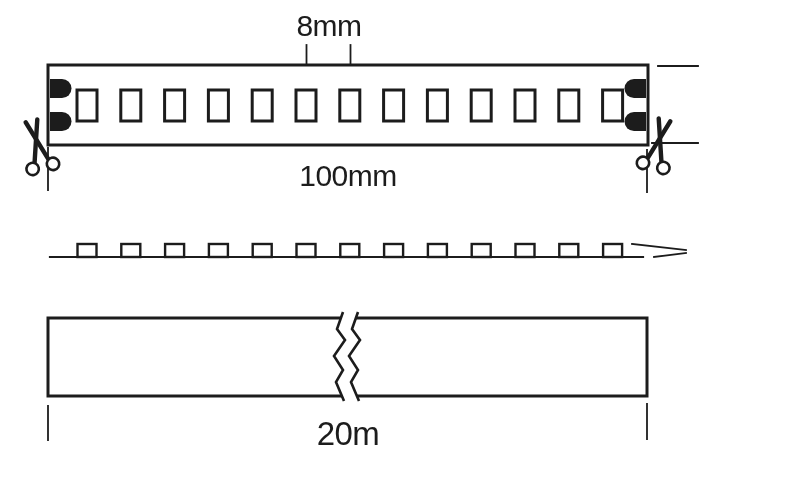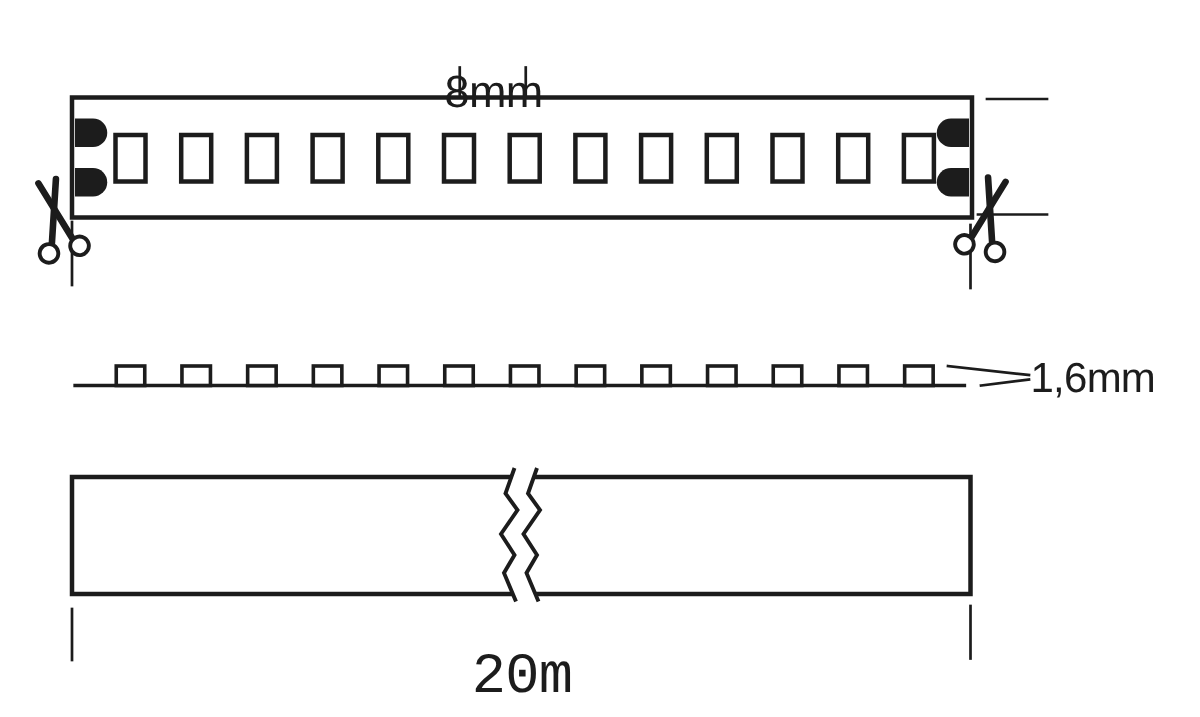--- a/index.html
+++ b/index.html
@@ -12,7 +12,7 @@
     position:absolute;line-height:1;white-space:nowrap;
     color:var(--ink,#1c1c1c);letter-spacing:-0.5px;
   }
-  .lbl.center{transform:translateX(-50%);margin-top:36px;}
+  .lbl.center{transform:translateX(-50%);}
   .outline{fill:#fff;stroke:var(--ink,#1c1c1c);stroke-width:3;}
   .thin{fill:none;stroke:var(--ink,#1c1c1c);stroke-width:1.8;stroke-linecap:square;}
   .pad{fill:var(--ink,#1c1c1c);stroke:none;}

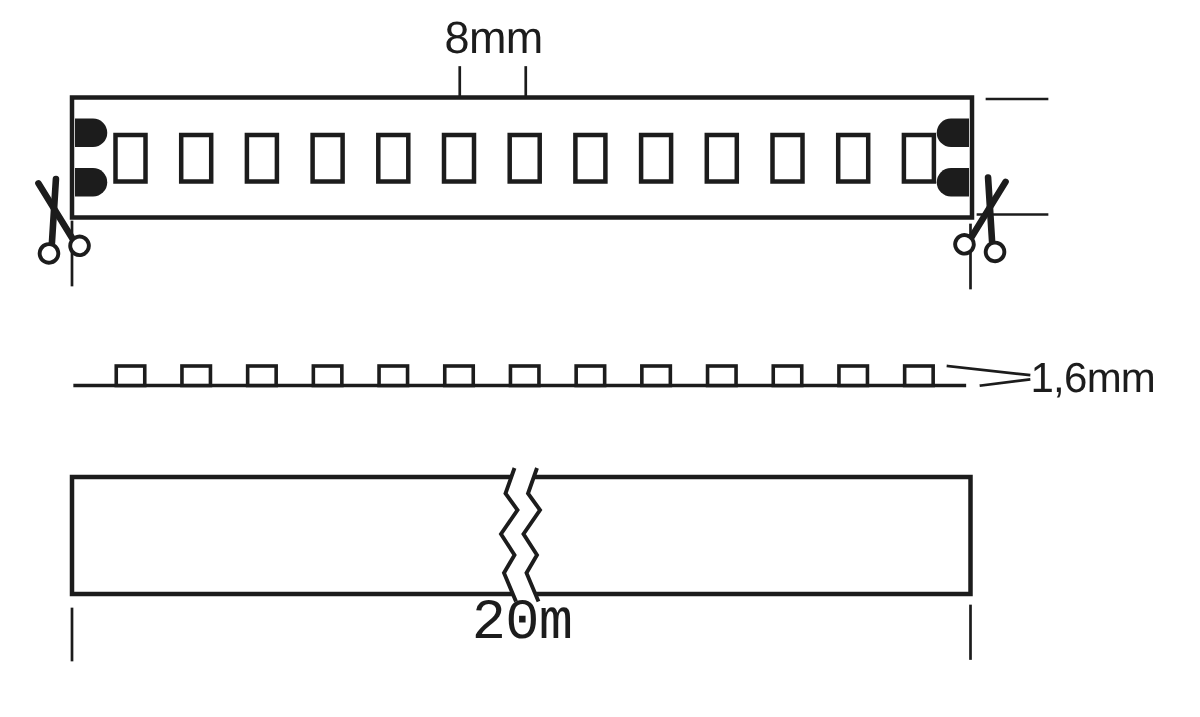--- a/index.html
+++ b/index.html
@@ -114,6 +114,7 @@
   <div class="lbl center" style="left:329px;top:11px;font-size:30px;">8mm</div>
 
 
+  <div class="lbl center" style="left:348px;top:161px;font-size:30px;">100mm</div>
 
   <div class="lbl" style="left:687px;top:238px;font-size:28px;">1,6mm</div>
 

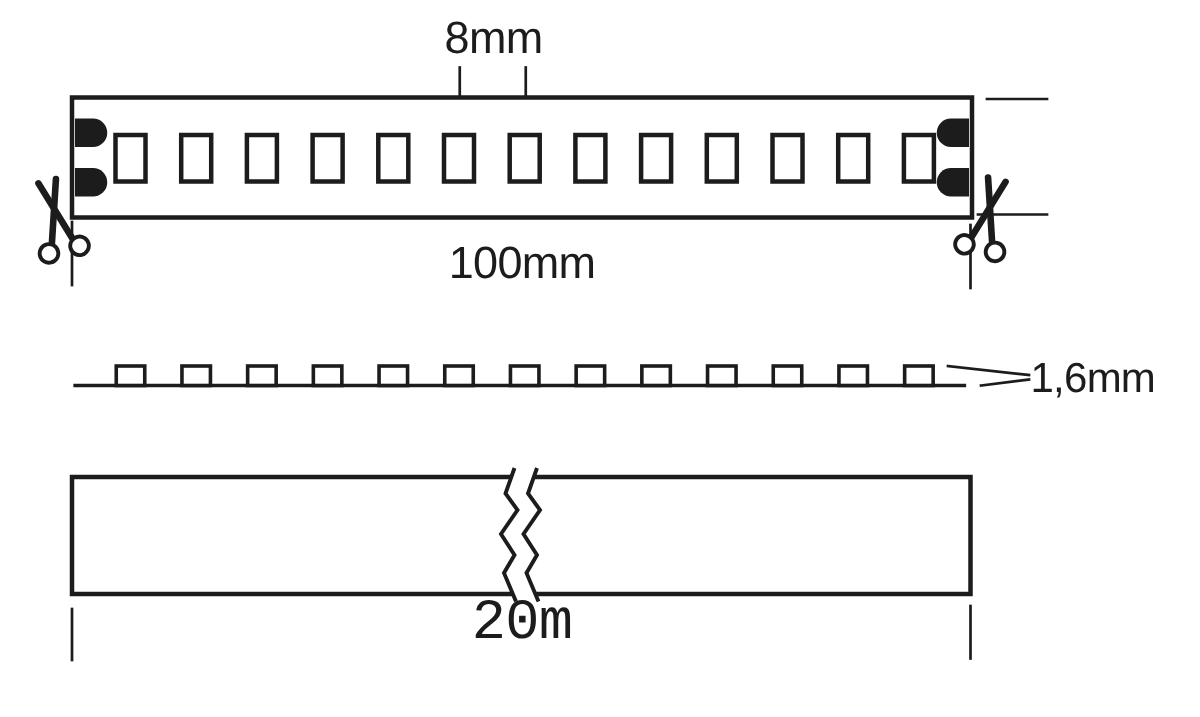--- a/index.html
+++ b/index.html
@@ -116,7 +116,6 @@
 
   <div class="lbl center" style="left:348px;top:161px;font-size:30px;">100mm</div>
 
-  <div class="lbl" style="left:687px;top:238px;font-size:28px;">1,6mm</div>
 
   <div class="lbl center" style="left:348px;top:397px;font-size:38px;font-family:Liberation Mono, monospace;">20m</div>
 

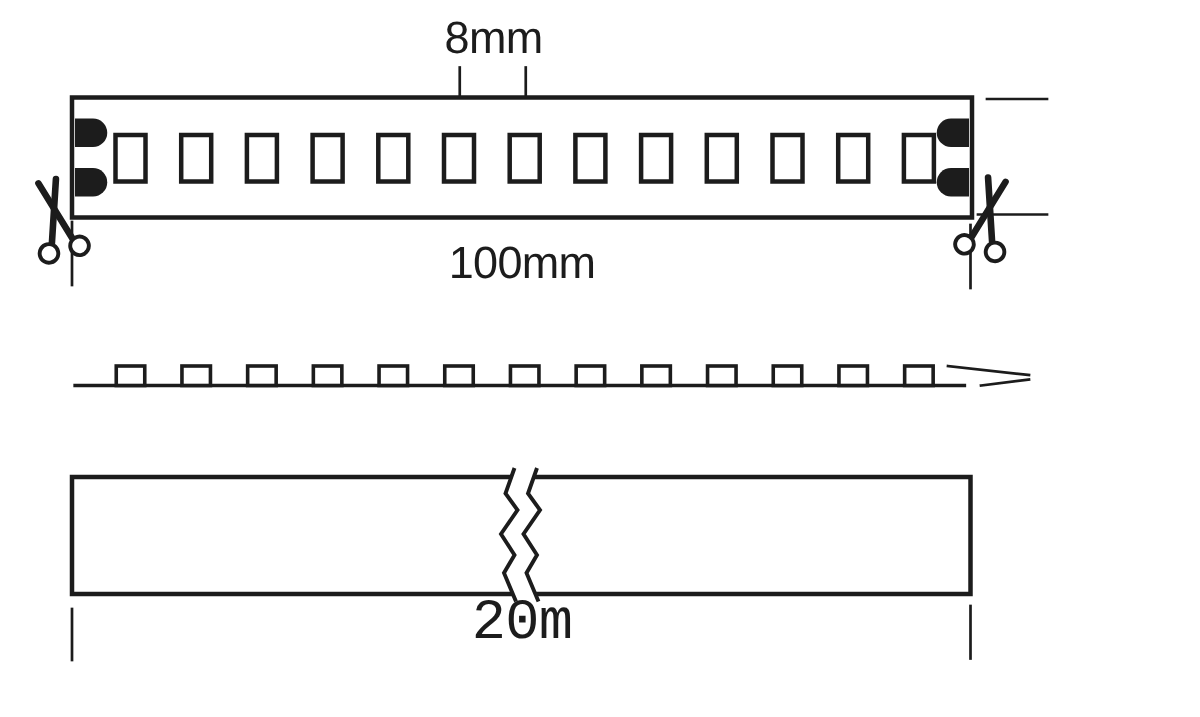--- a/index.html
+++ b/index.html
@@ -117,7 +117,7 @@
   <div class="lbl center" style="left:348px;top:161px;font-size:30px;">100mm</div>
 
 
-  <div class="lbl center" style="left:348px;top:397px;font-size:38px;font-family:Liberation Mono, monospace;">20m</div>
+  <div class="lbl center" style="left:348px;top:417px;font-size:33px;">20m</div>
 
 </div>
 

